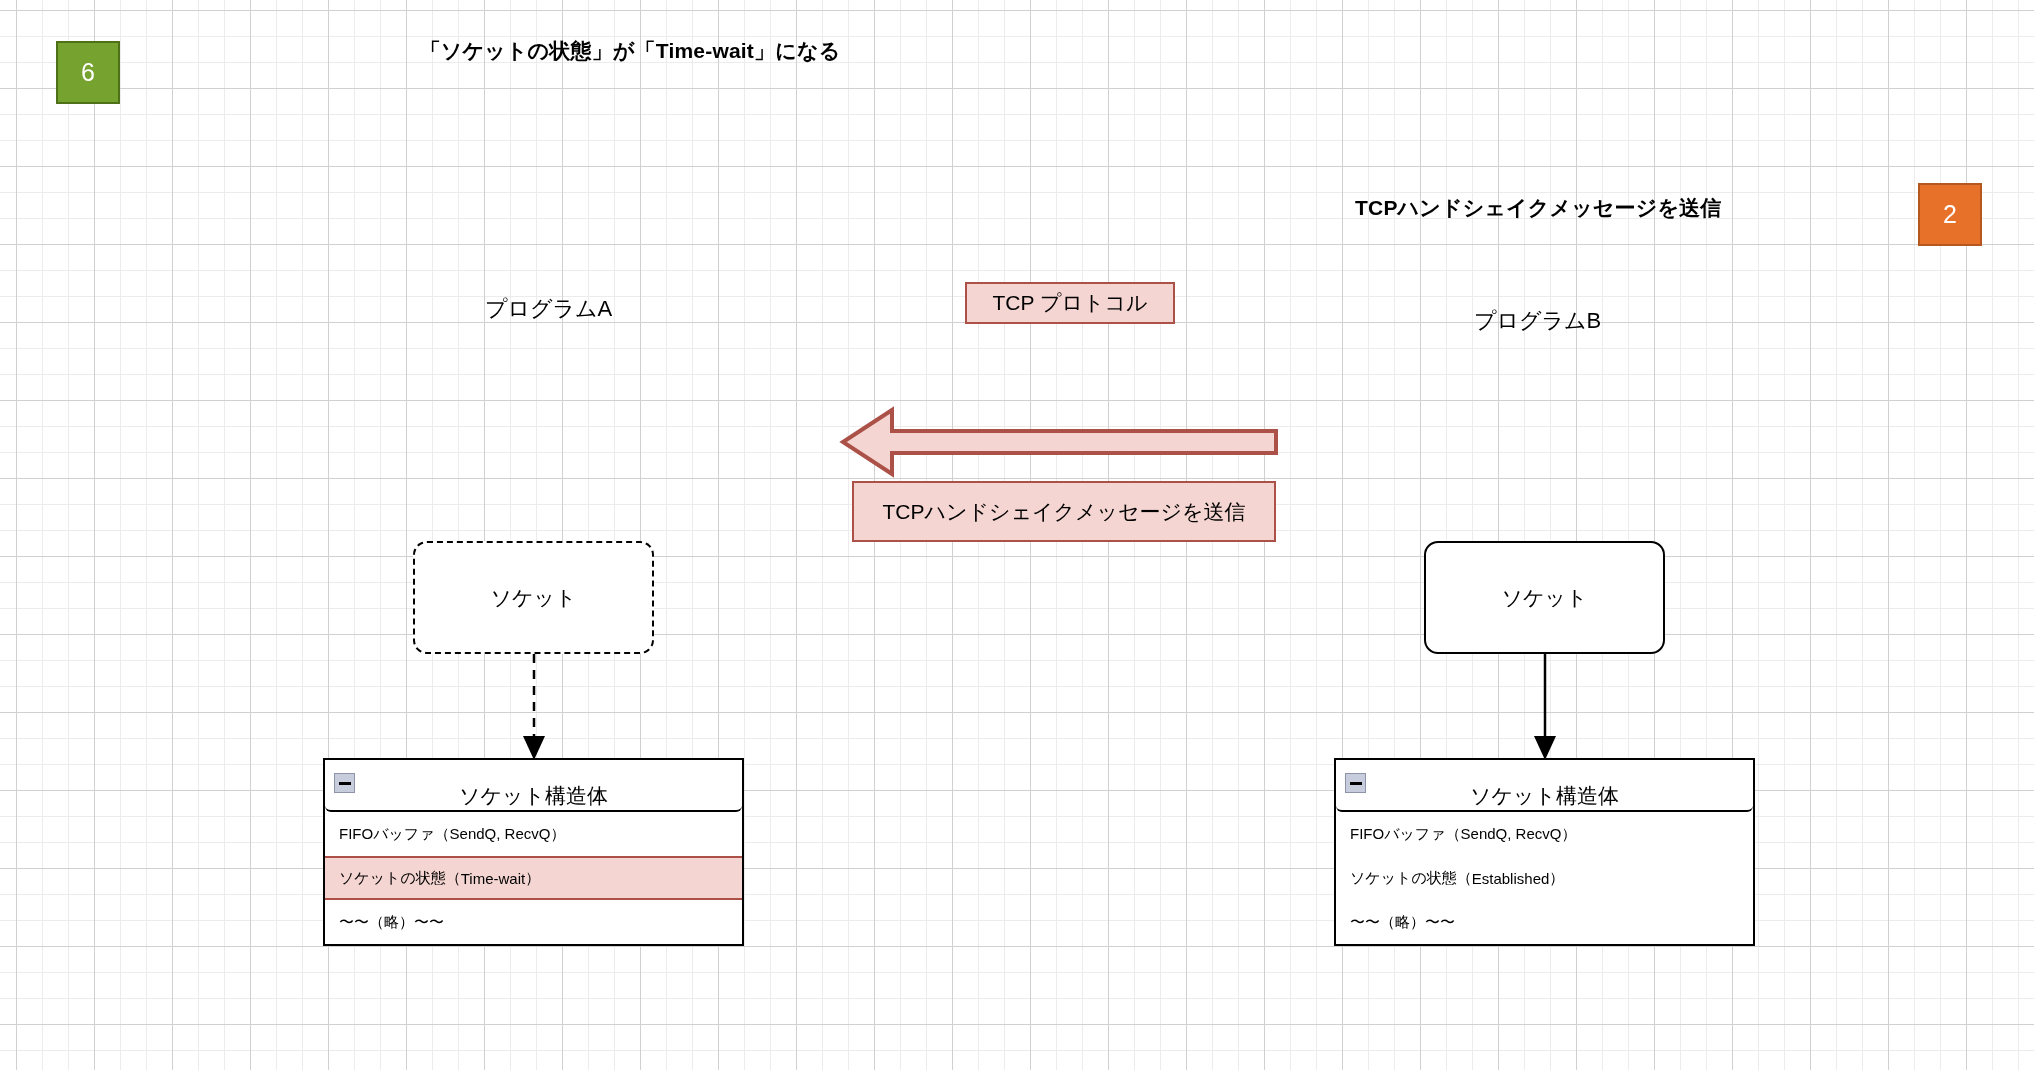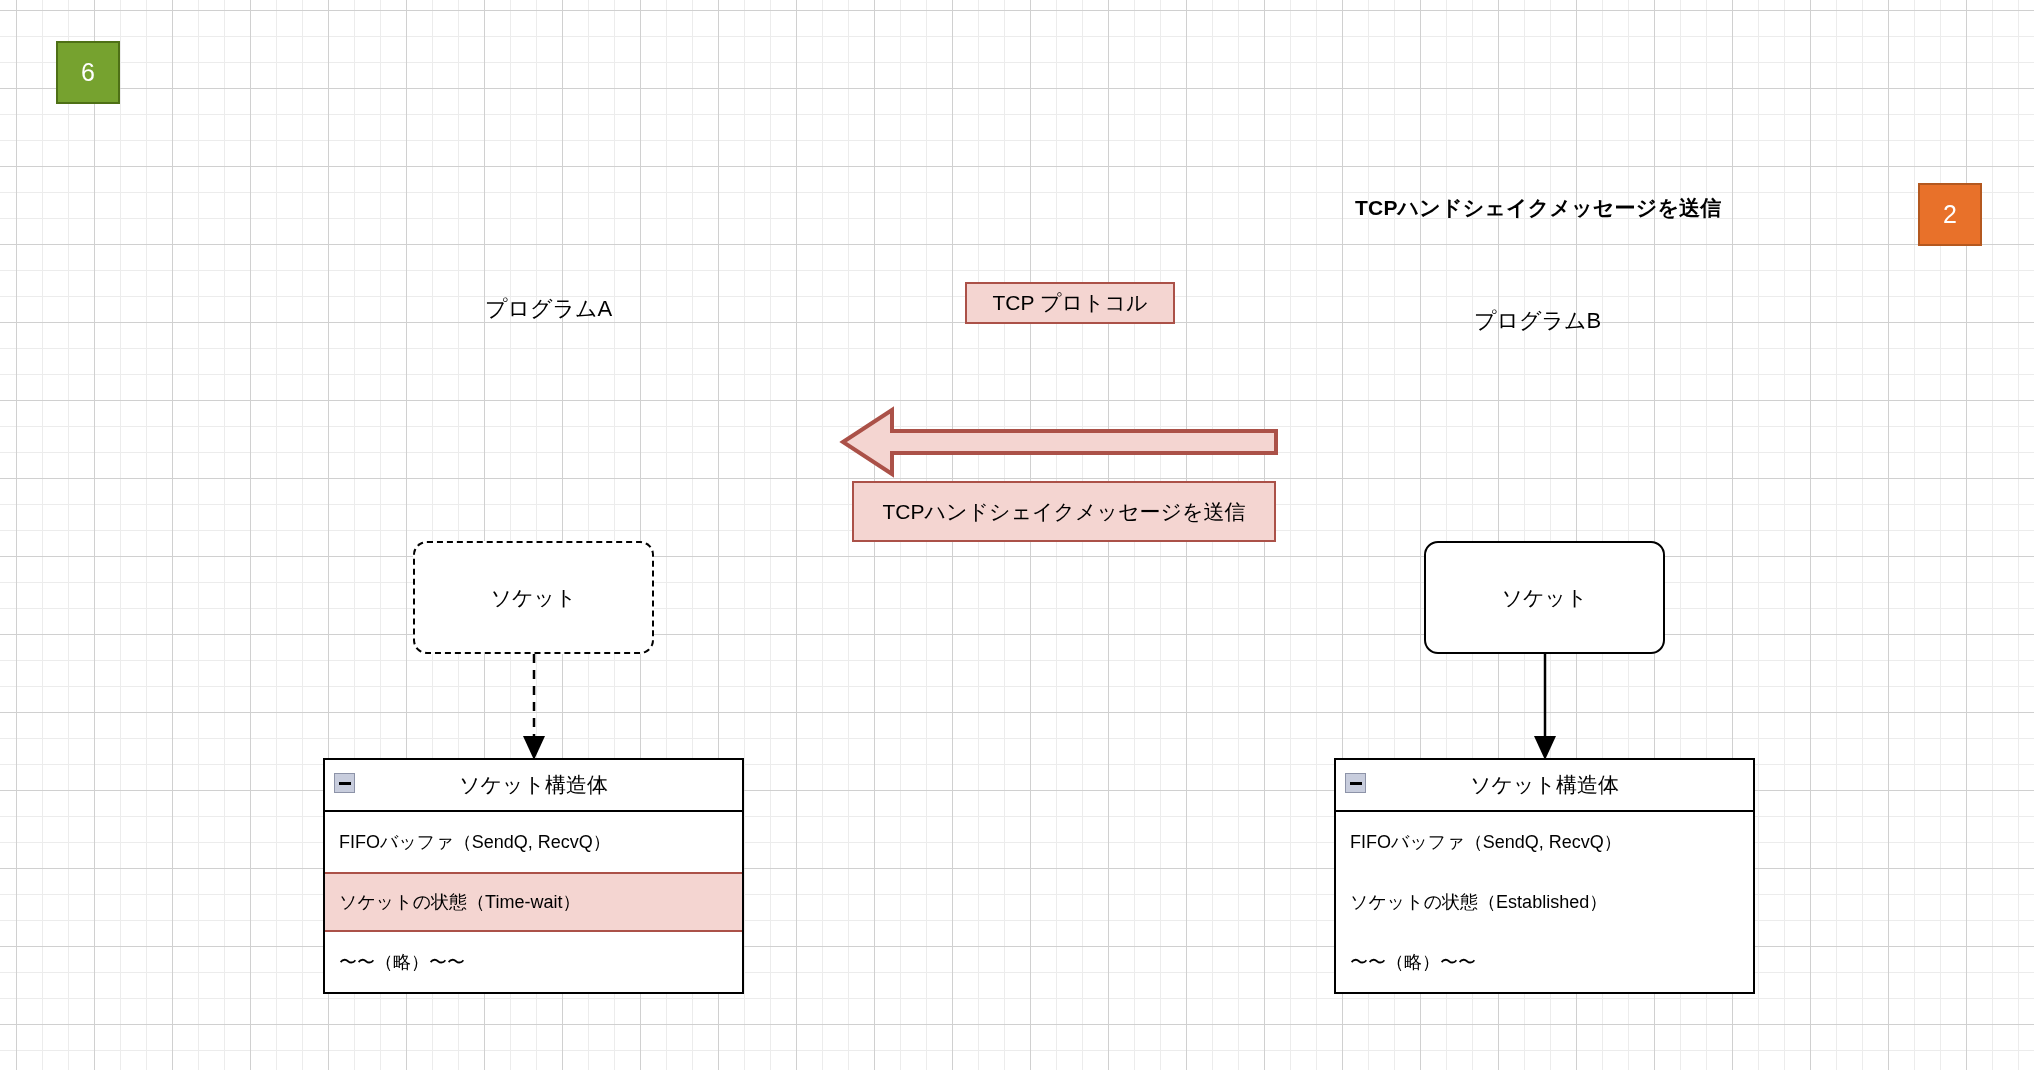--- a/index.html
+++ b/index.html
@@ -196,6 +196,7 @@
   </div>
 
   <div class="abs" id="title">
+    <div>「ソケットの状態」が「Time-wait」になる</div>
   </div>
 
   <div class="abs" id="top-right-note">TCPハンドシェイクメッセージを送信</div>

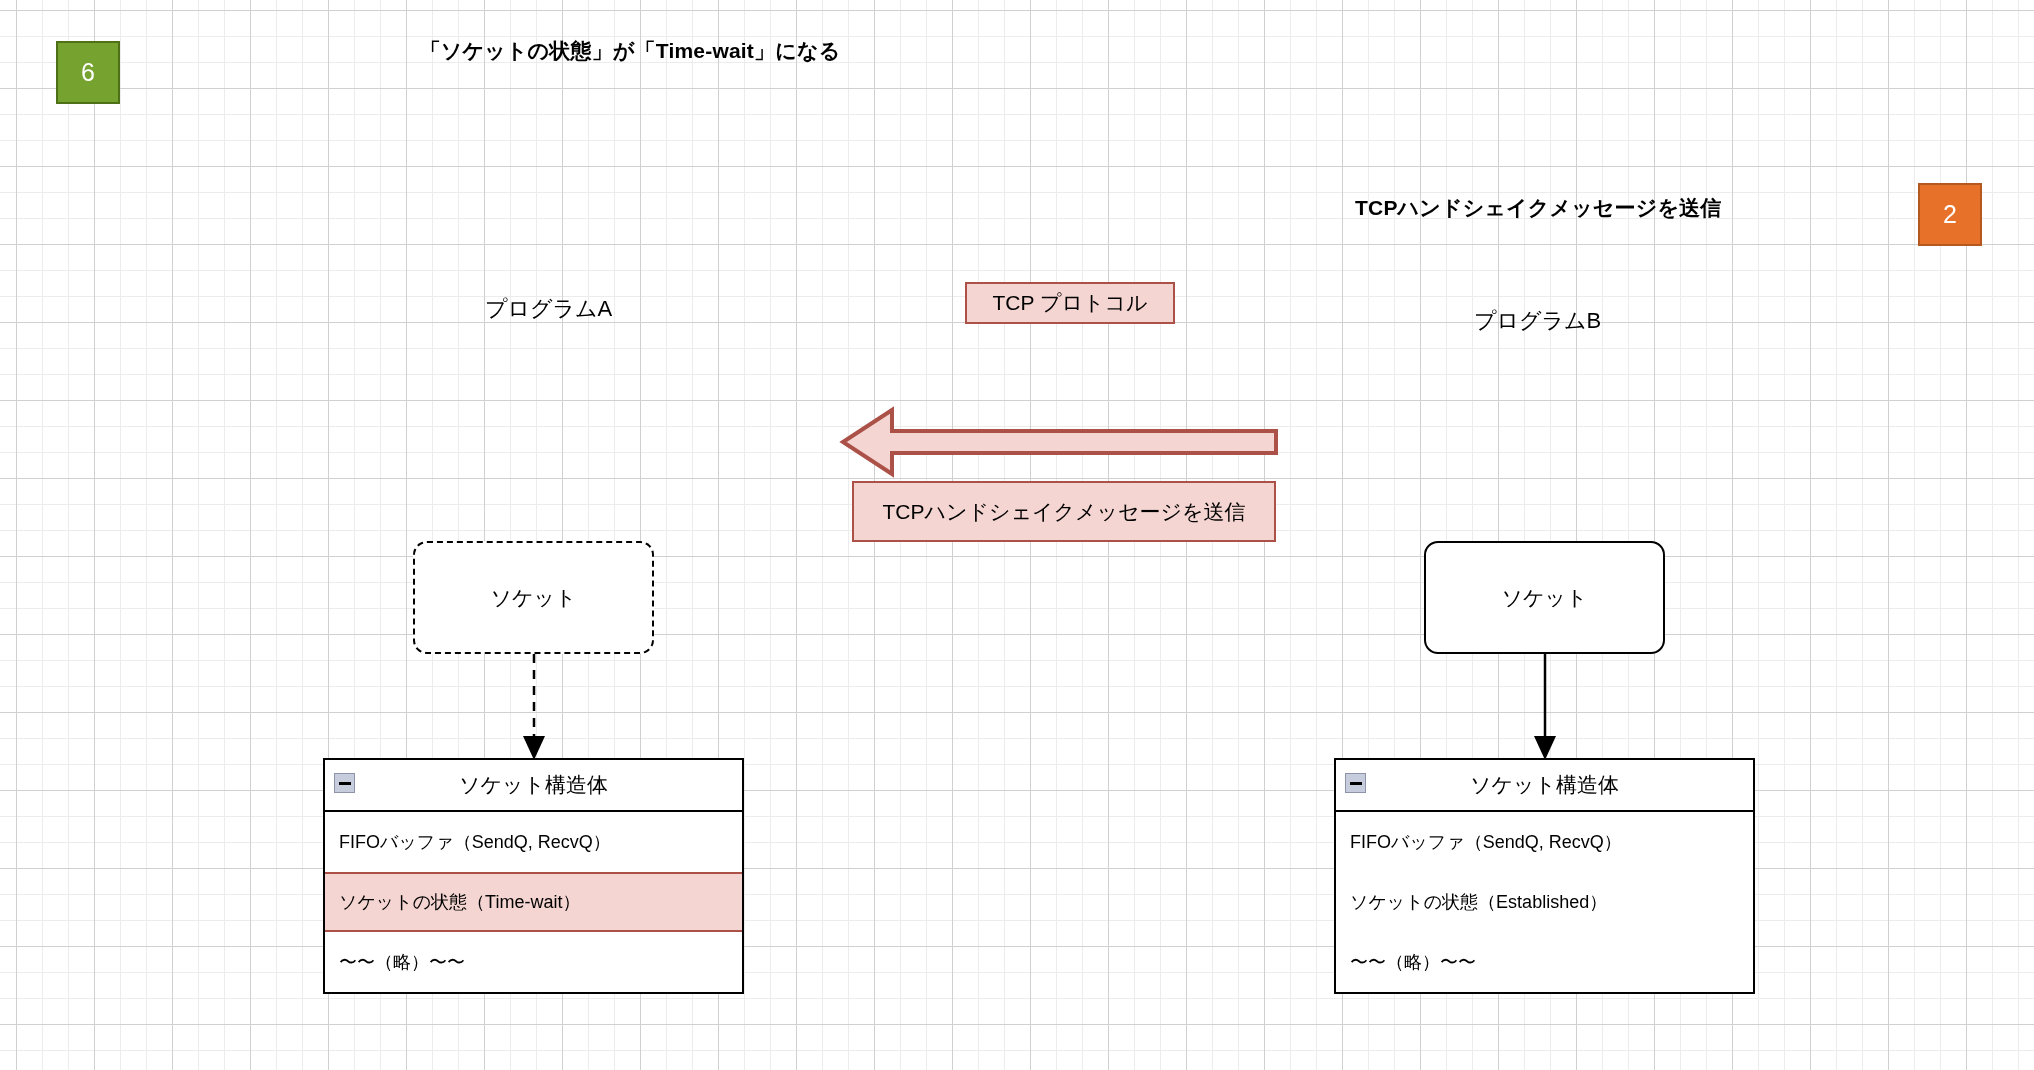--- a/index.html
+++ b/index.html
@@ -145,10 +145,11 @@
     height: 52px;
     border-bottom: 2px solid #000000;
     display: flex;
-    align-items: center;
-    justify-content: center;
-    font-size: 21px;
-    box-sizing: border-box;
+    align-items: flex-end;
+    justify-content: center;
+    font-size: 21px;
+    box-sizing: border-box;
+    border-radius: 6px;
   }
   .collapse-icon {
     position: absolute;

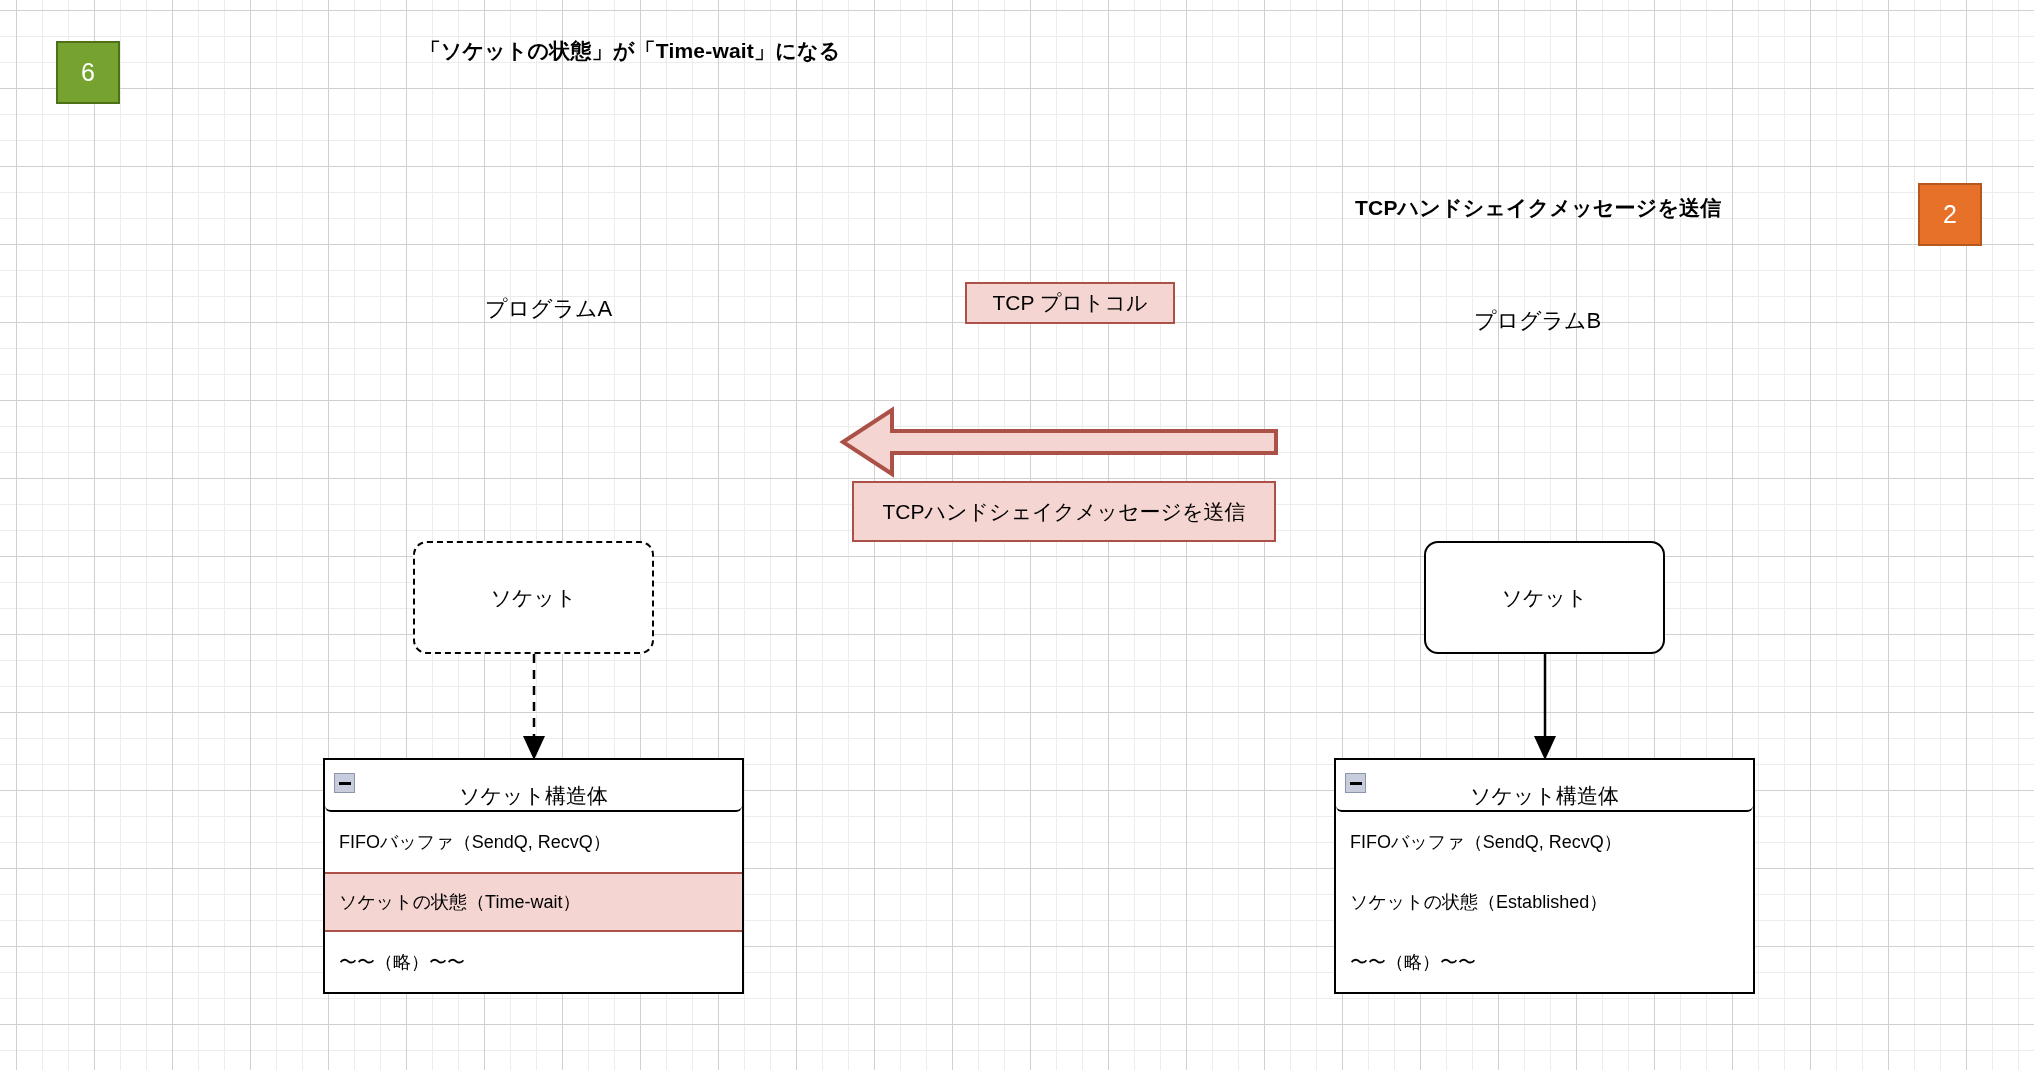--- a/index.html
+++ b/index.html
@@ -169,11 +169,11 @@
   }
 
   .struct-row {
-    height: 60px;
+    height: 44px;
     display: flex;
     align-items: center;
     padding-left: 14px;
-    font-size: 18px;
+    font-size: 15px;
     box-sizing: border-box;
     white-space: nowrap;
   }

